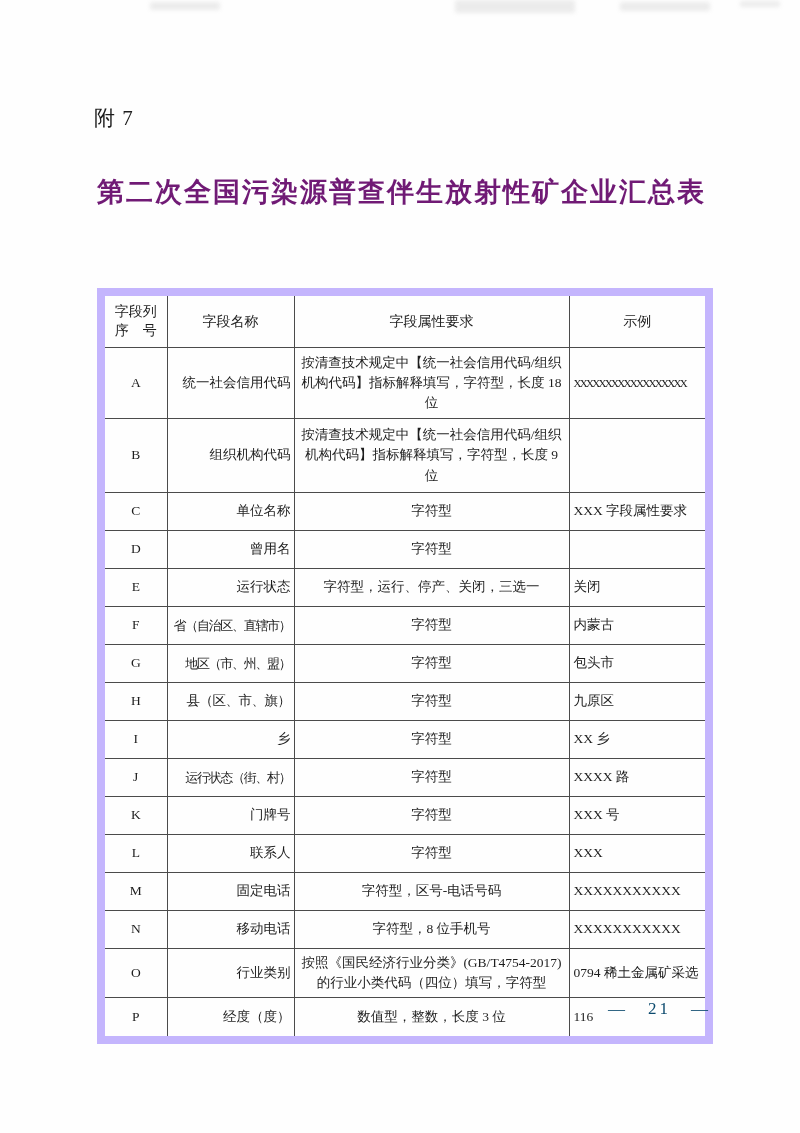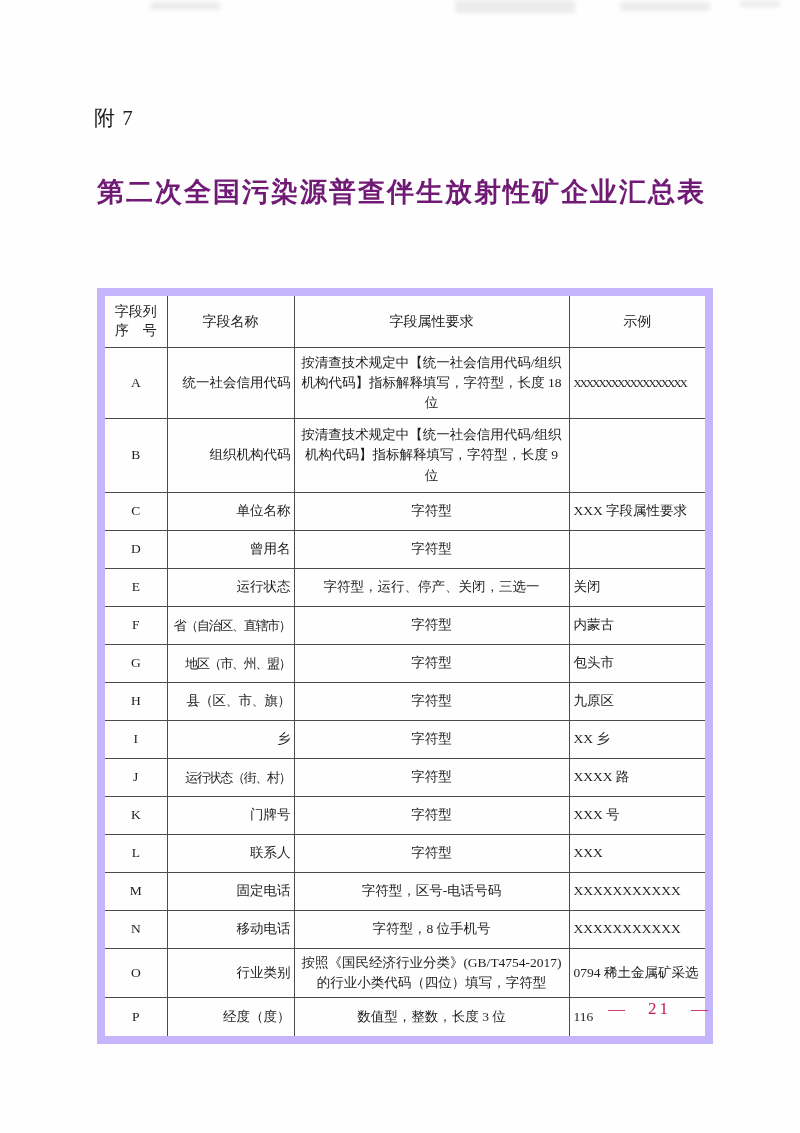--- a/index.html
+++ b/index.html
@@ -107,7 +107,7 @@
     top: 997px;
     font-size: 17px;
     letter-spacing: 3px;
-    color: #be185d;
+    color: #0c4a6e;
     white-space: nowrap;
   }
 </style>

